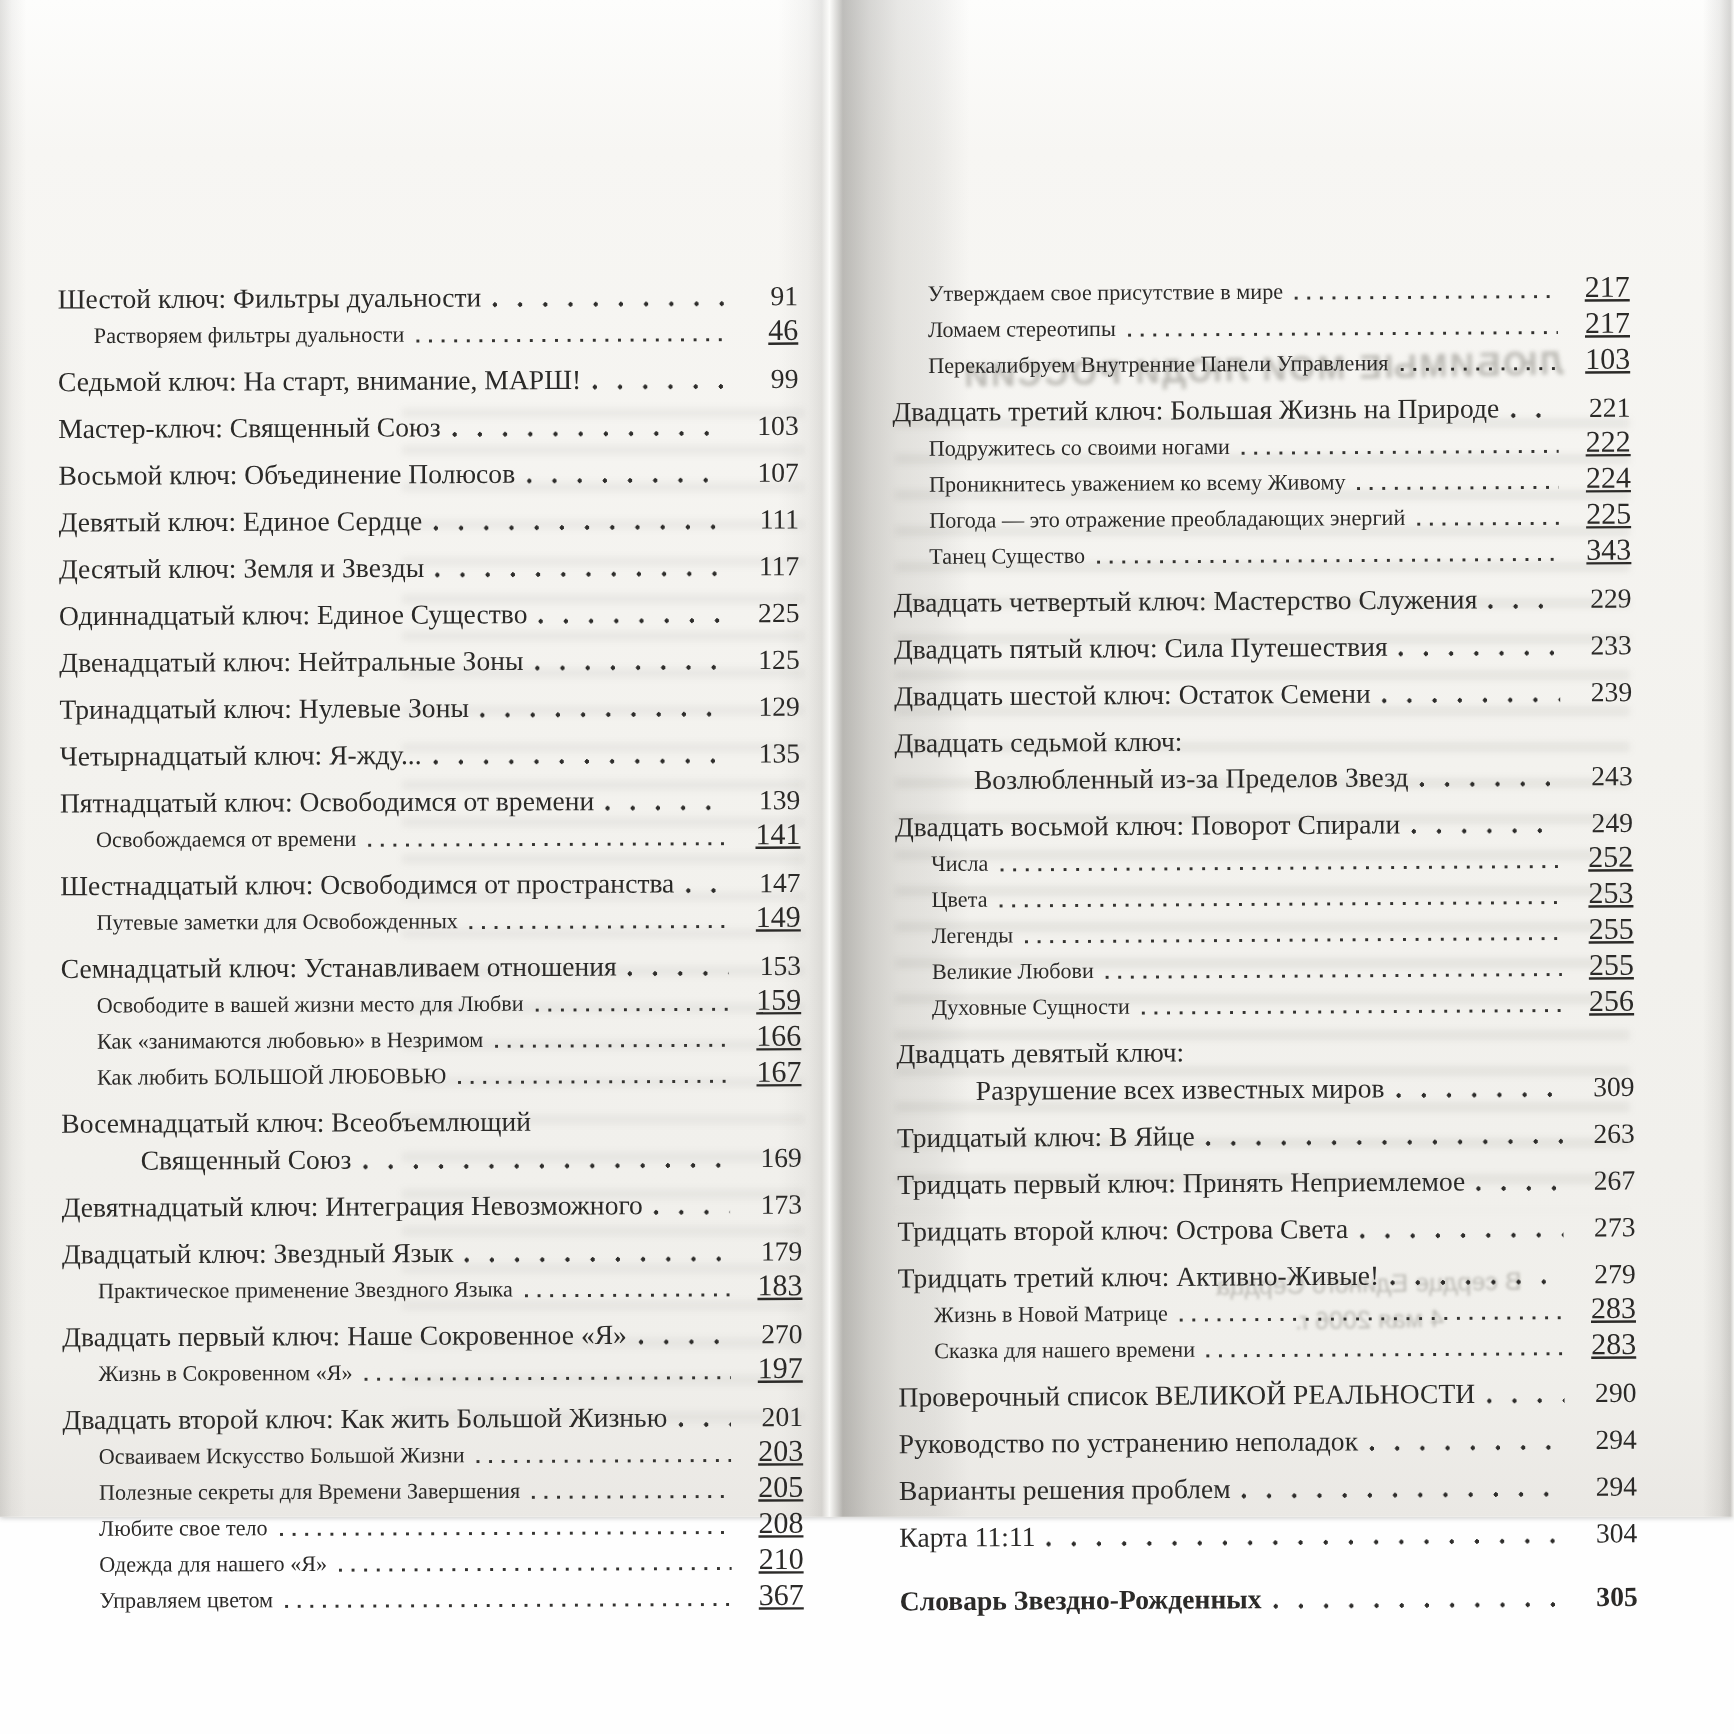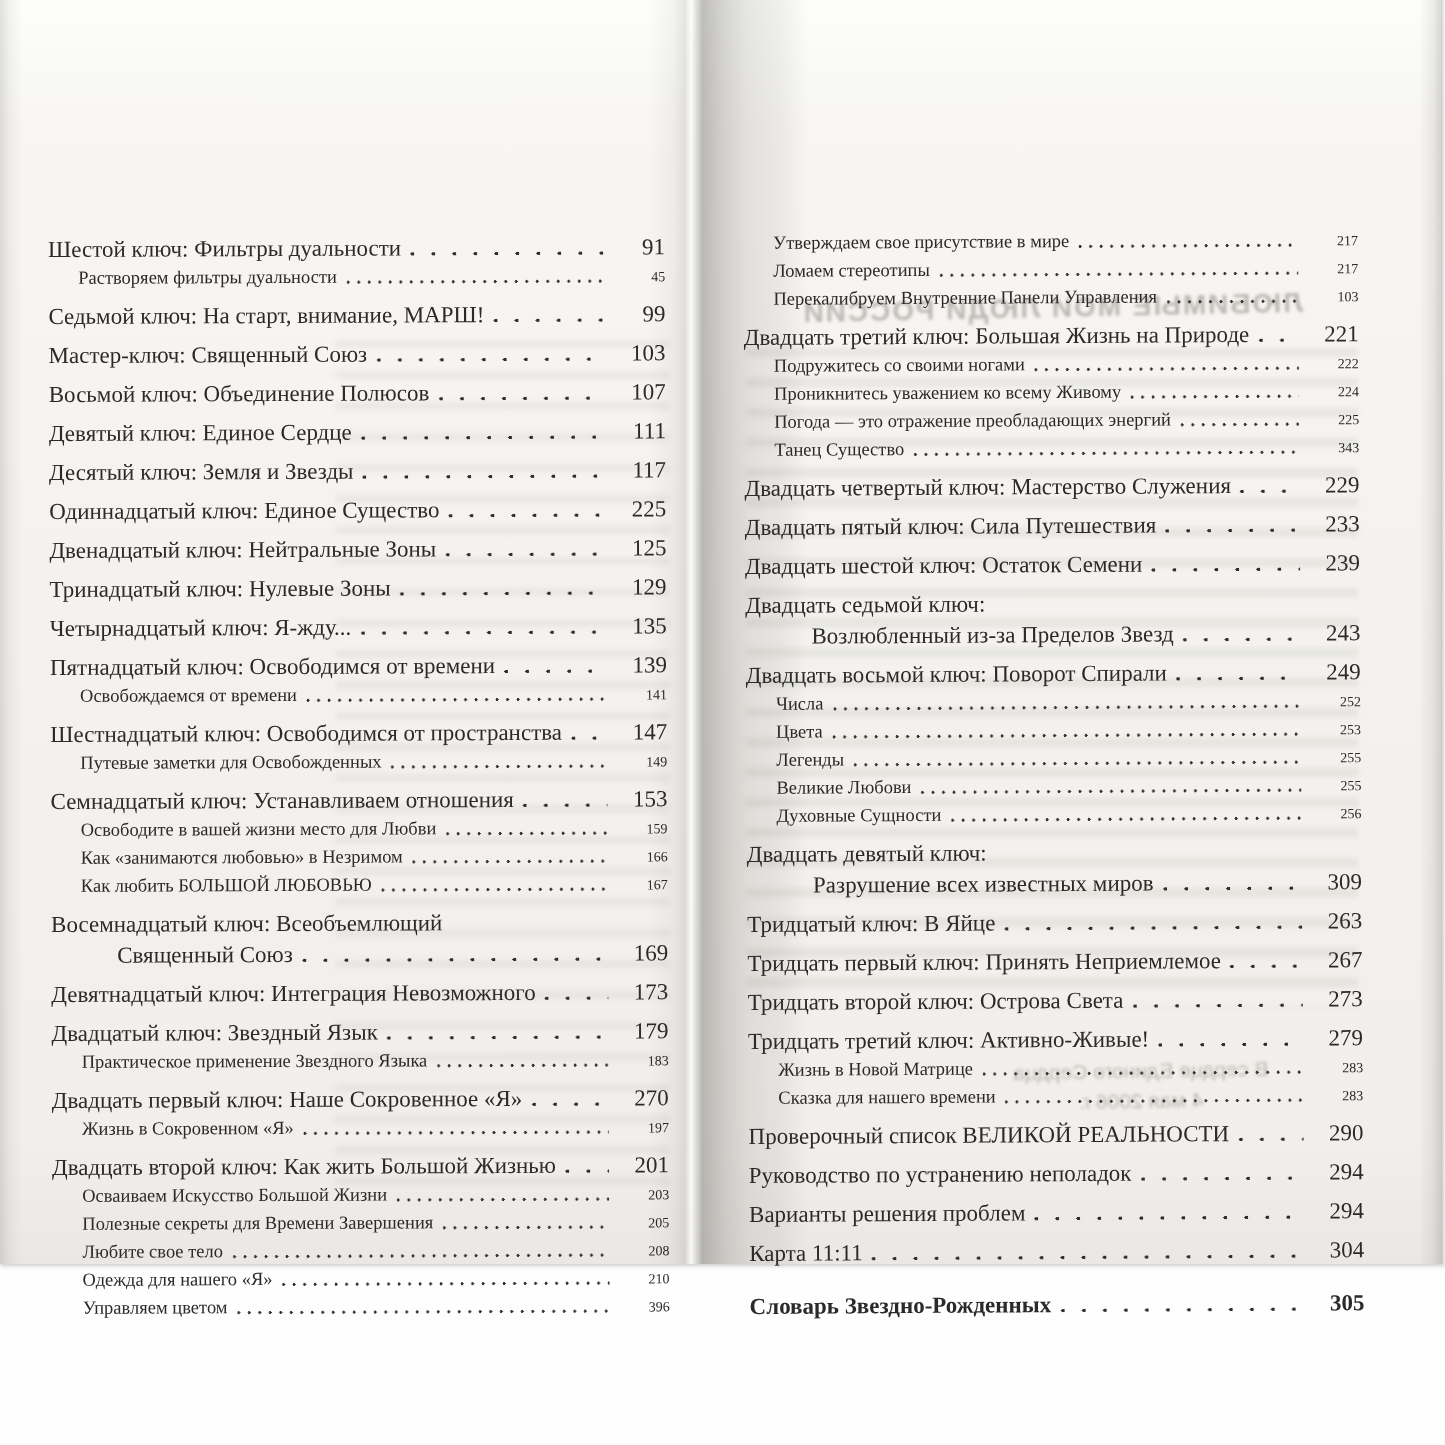--- a/index.html
+++ b/index.html
@@ -59,7 +59,7 @@
   .chapter { font-size:23px; line-height:31px; margin-top:8px; }
   .cont    { font-size:23px; line-height:31px; padding-left:66px; }
   .sub     { font-size:18.5px; line-height:27px; padding-left:30px; }
-  .sub .num { font-size:14px; }
+  .sub .num { font-size:25px;text-decoration:underline; }
   .chapter .leader, .cont .leader {
     background-image:radial-gradient(circle at 2.2px 4.5px, #2e2d2b 1.7px, rgba(0,0,0,0) 1.9px);
     background-size:21px 9px;

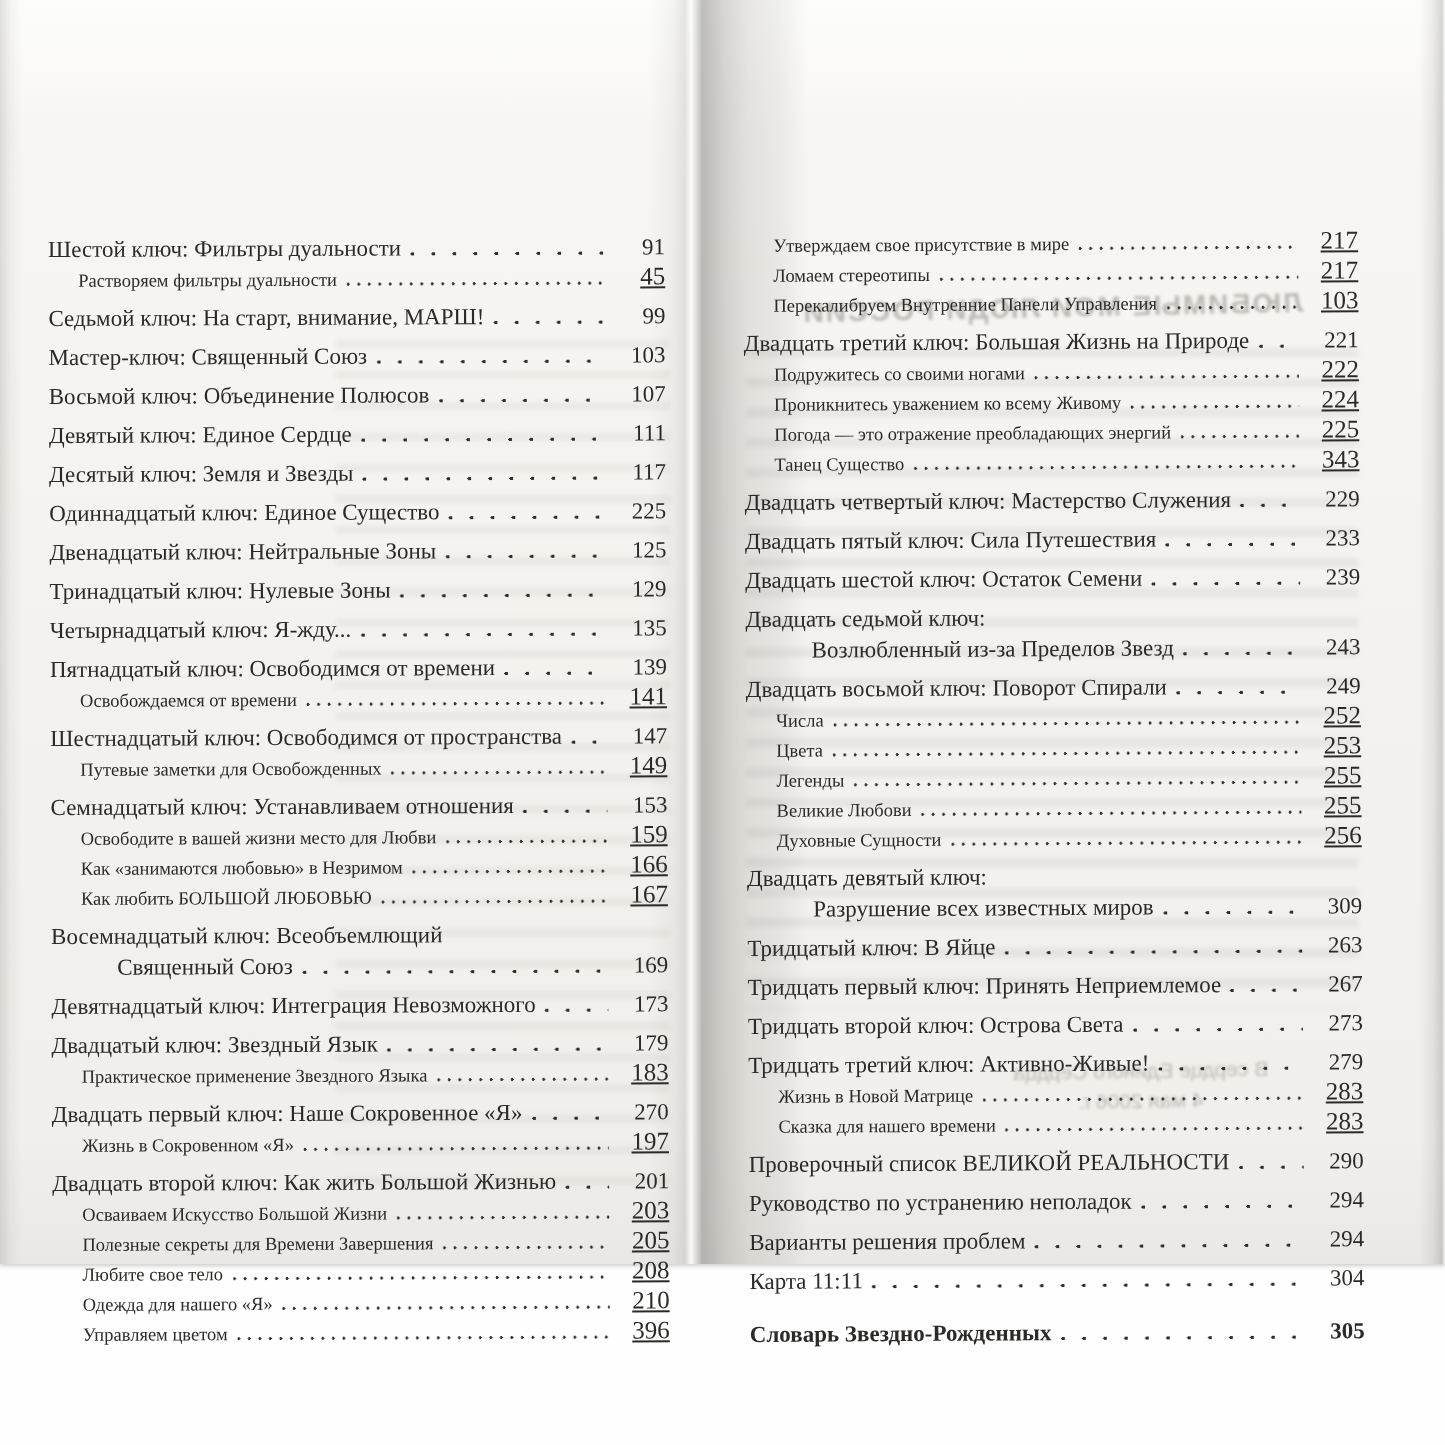--- a/index.html
+++ b/index.html
@@ -118,7 +118,7 @@
           <div class="entry sub">
             <span class="t">Растворяем фильтры дуальности</span>
             <span class="leader"></span>
-            <span class="num">45</span>
+            <span class="num">46</span>
           </div>
           <div class="entry chapter">
             <span class="t">Седьмой ключ: На старт, внимание, МАРШ!</span>

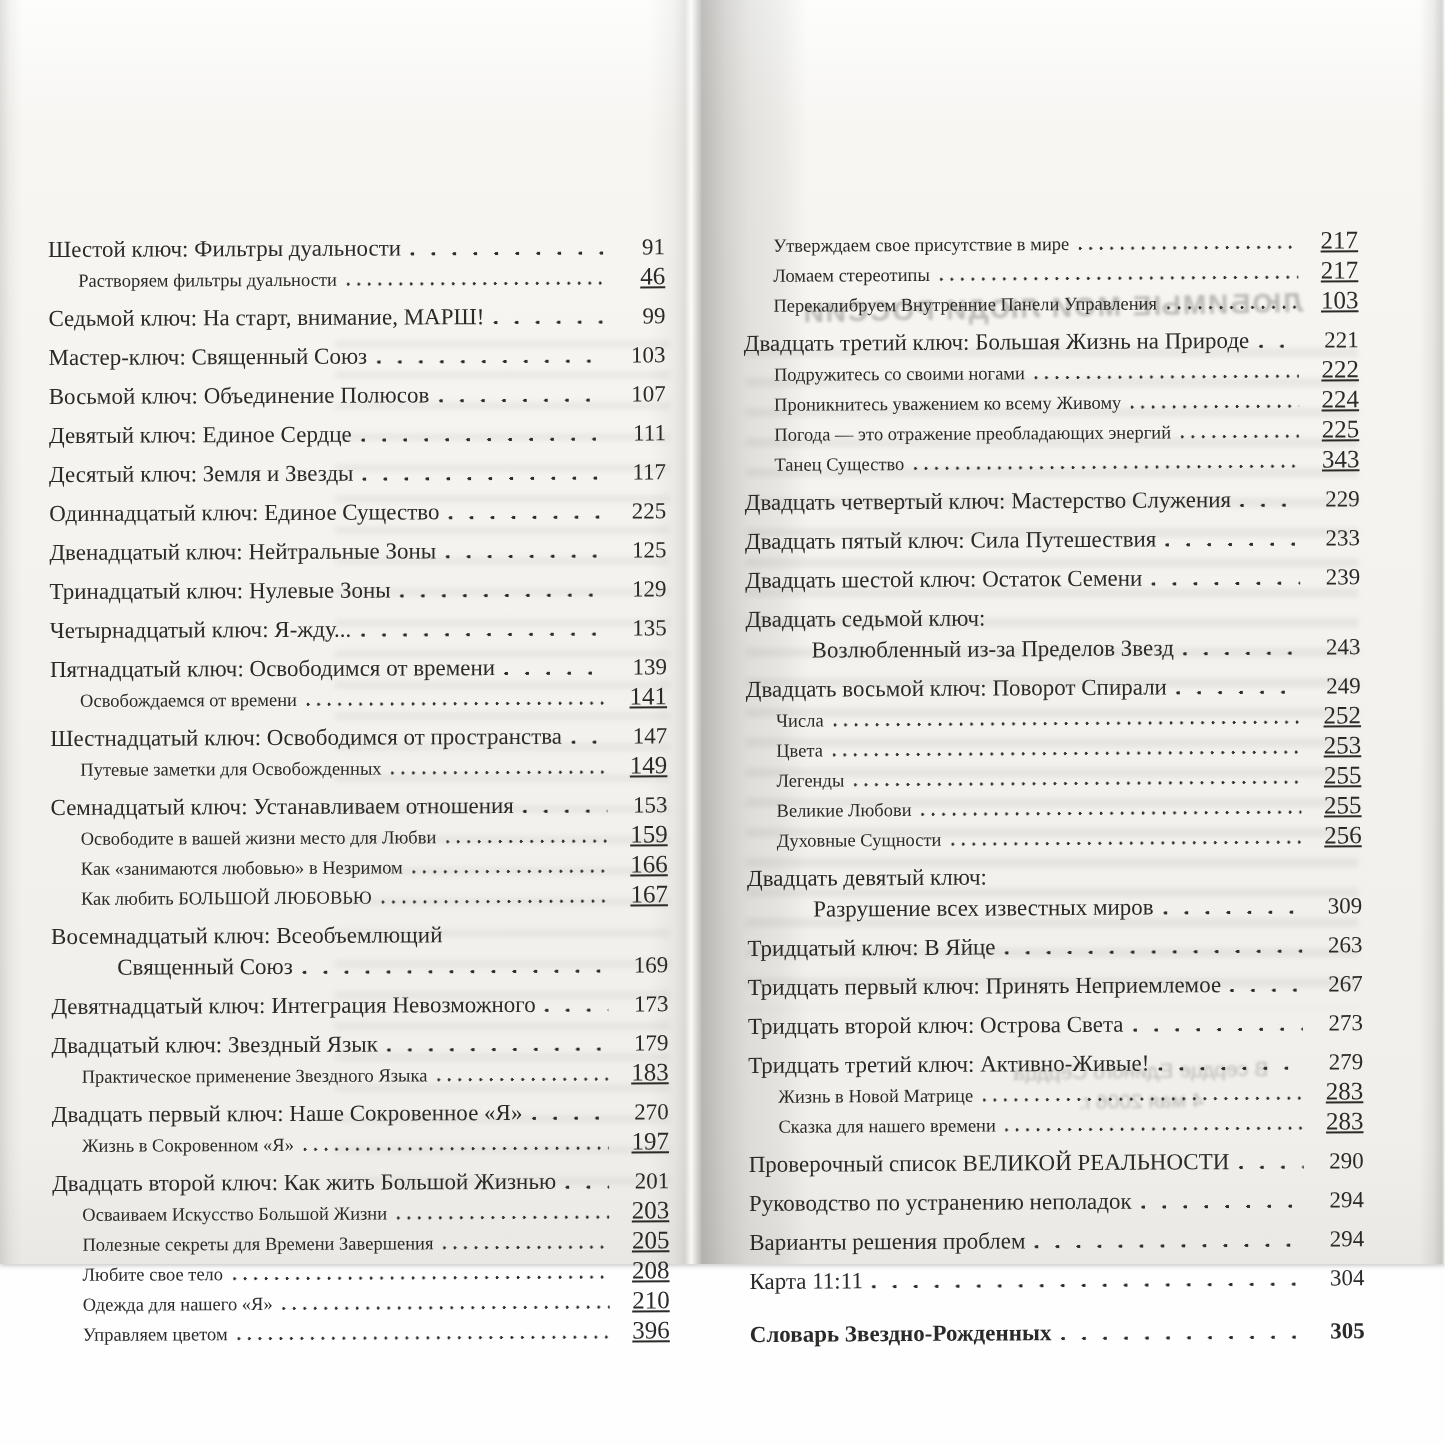--- a/index.html
+++ b/index.html
@@ -268,7 +268,7 @@
           <div class="entry sub">
             <span class="t">Управляем цветом</span>
             <span class="leader"></span>
-            <span class="num">396</span>
+            <span class="num">367</span>
           </div>
         </div>
     </div>

